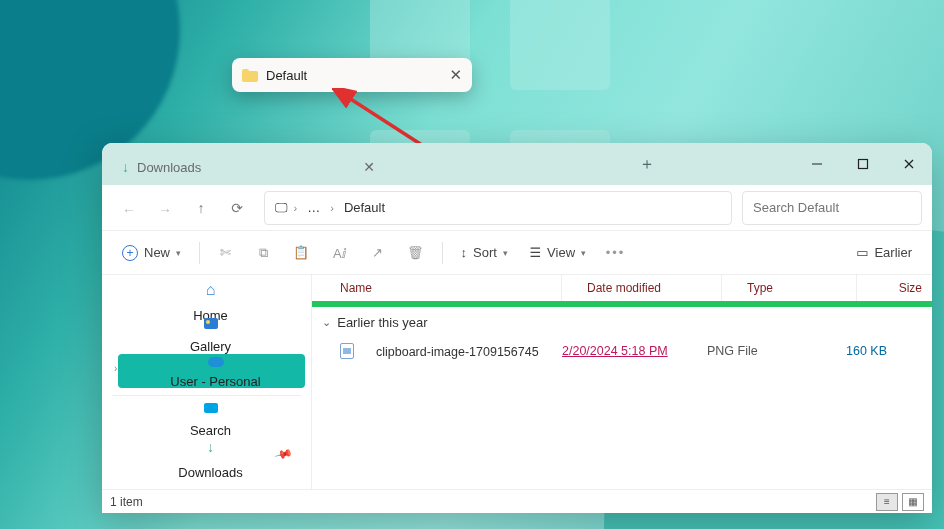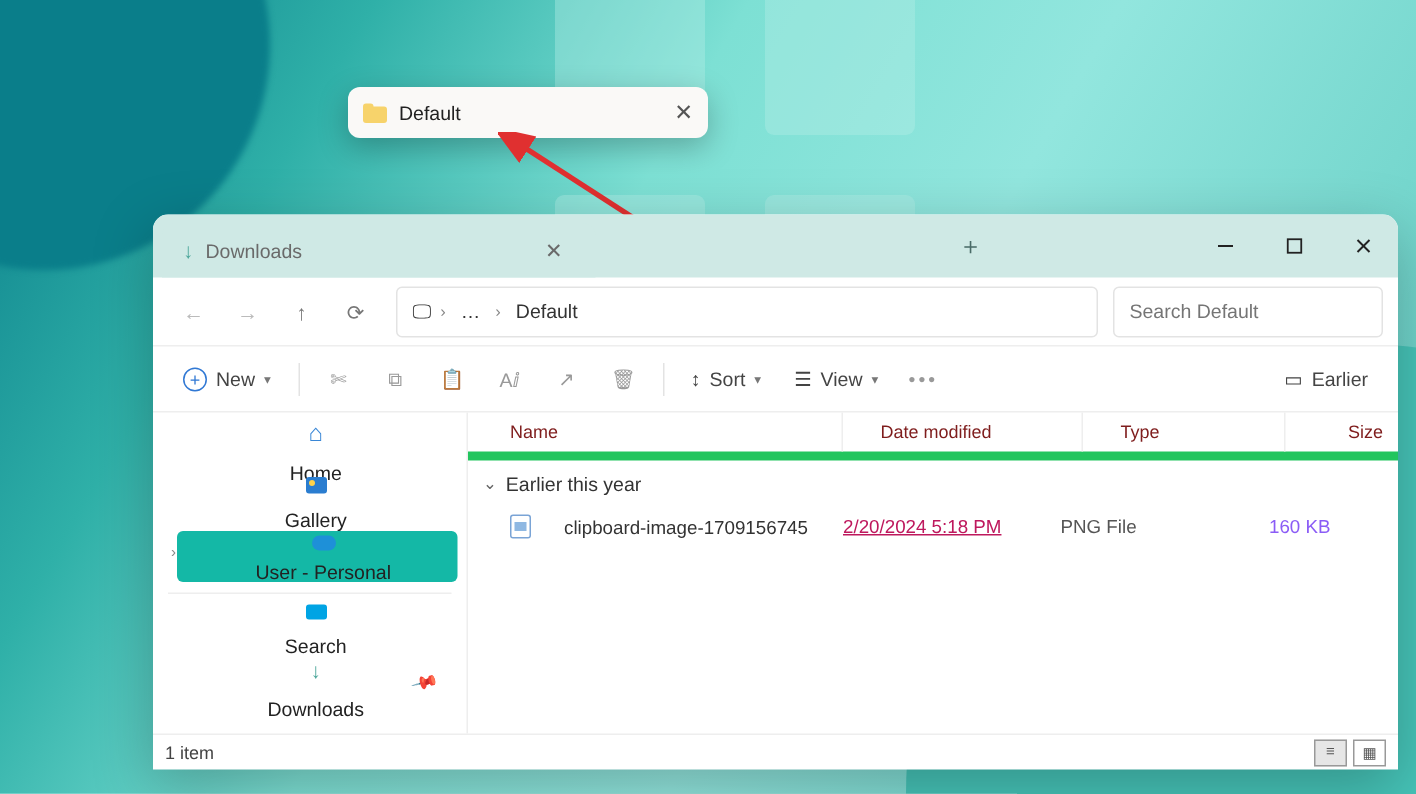--- a/index.html
+++ b/index.html
@@ -132,7 +132,7 @@
   .filerow .f-name{flex:0 0 250px;display:flex;align-items:flex-end;gap:22px;padding-left:28px;}
   .filerow .f-date{flex:0 0 145px;color:#be185d;text-decoration:underline;}
   .filerow .f-type{flex:0 0 120px;color:#555;}
-  .filerow .f-size{flex:0 0 60px;text-align:right;color:#8b5cf6;}
+  .filerow .f-size{flex:0 0 60px;text-align:right;color:#0369a1;}
   .fileicon{width:14px;height:16px;border:1px solid #7aa4d6;border-radius:2px;position:relative;background:#fff;}
   .fileicon::after{content:"";position:absolute;left:2px;right:2px;top:4px;bottom:4px;background:#8fb8e2;}
 

